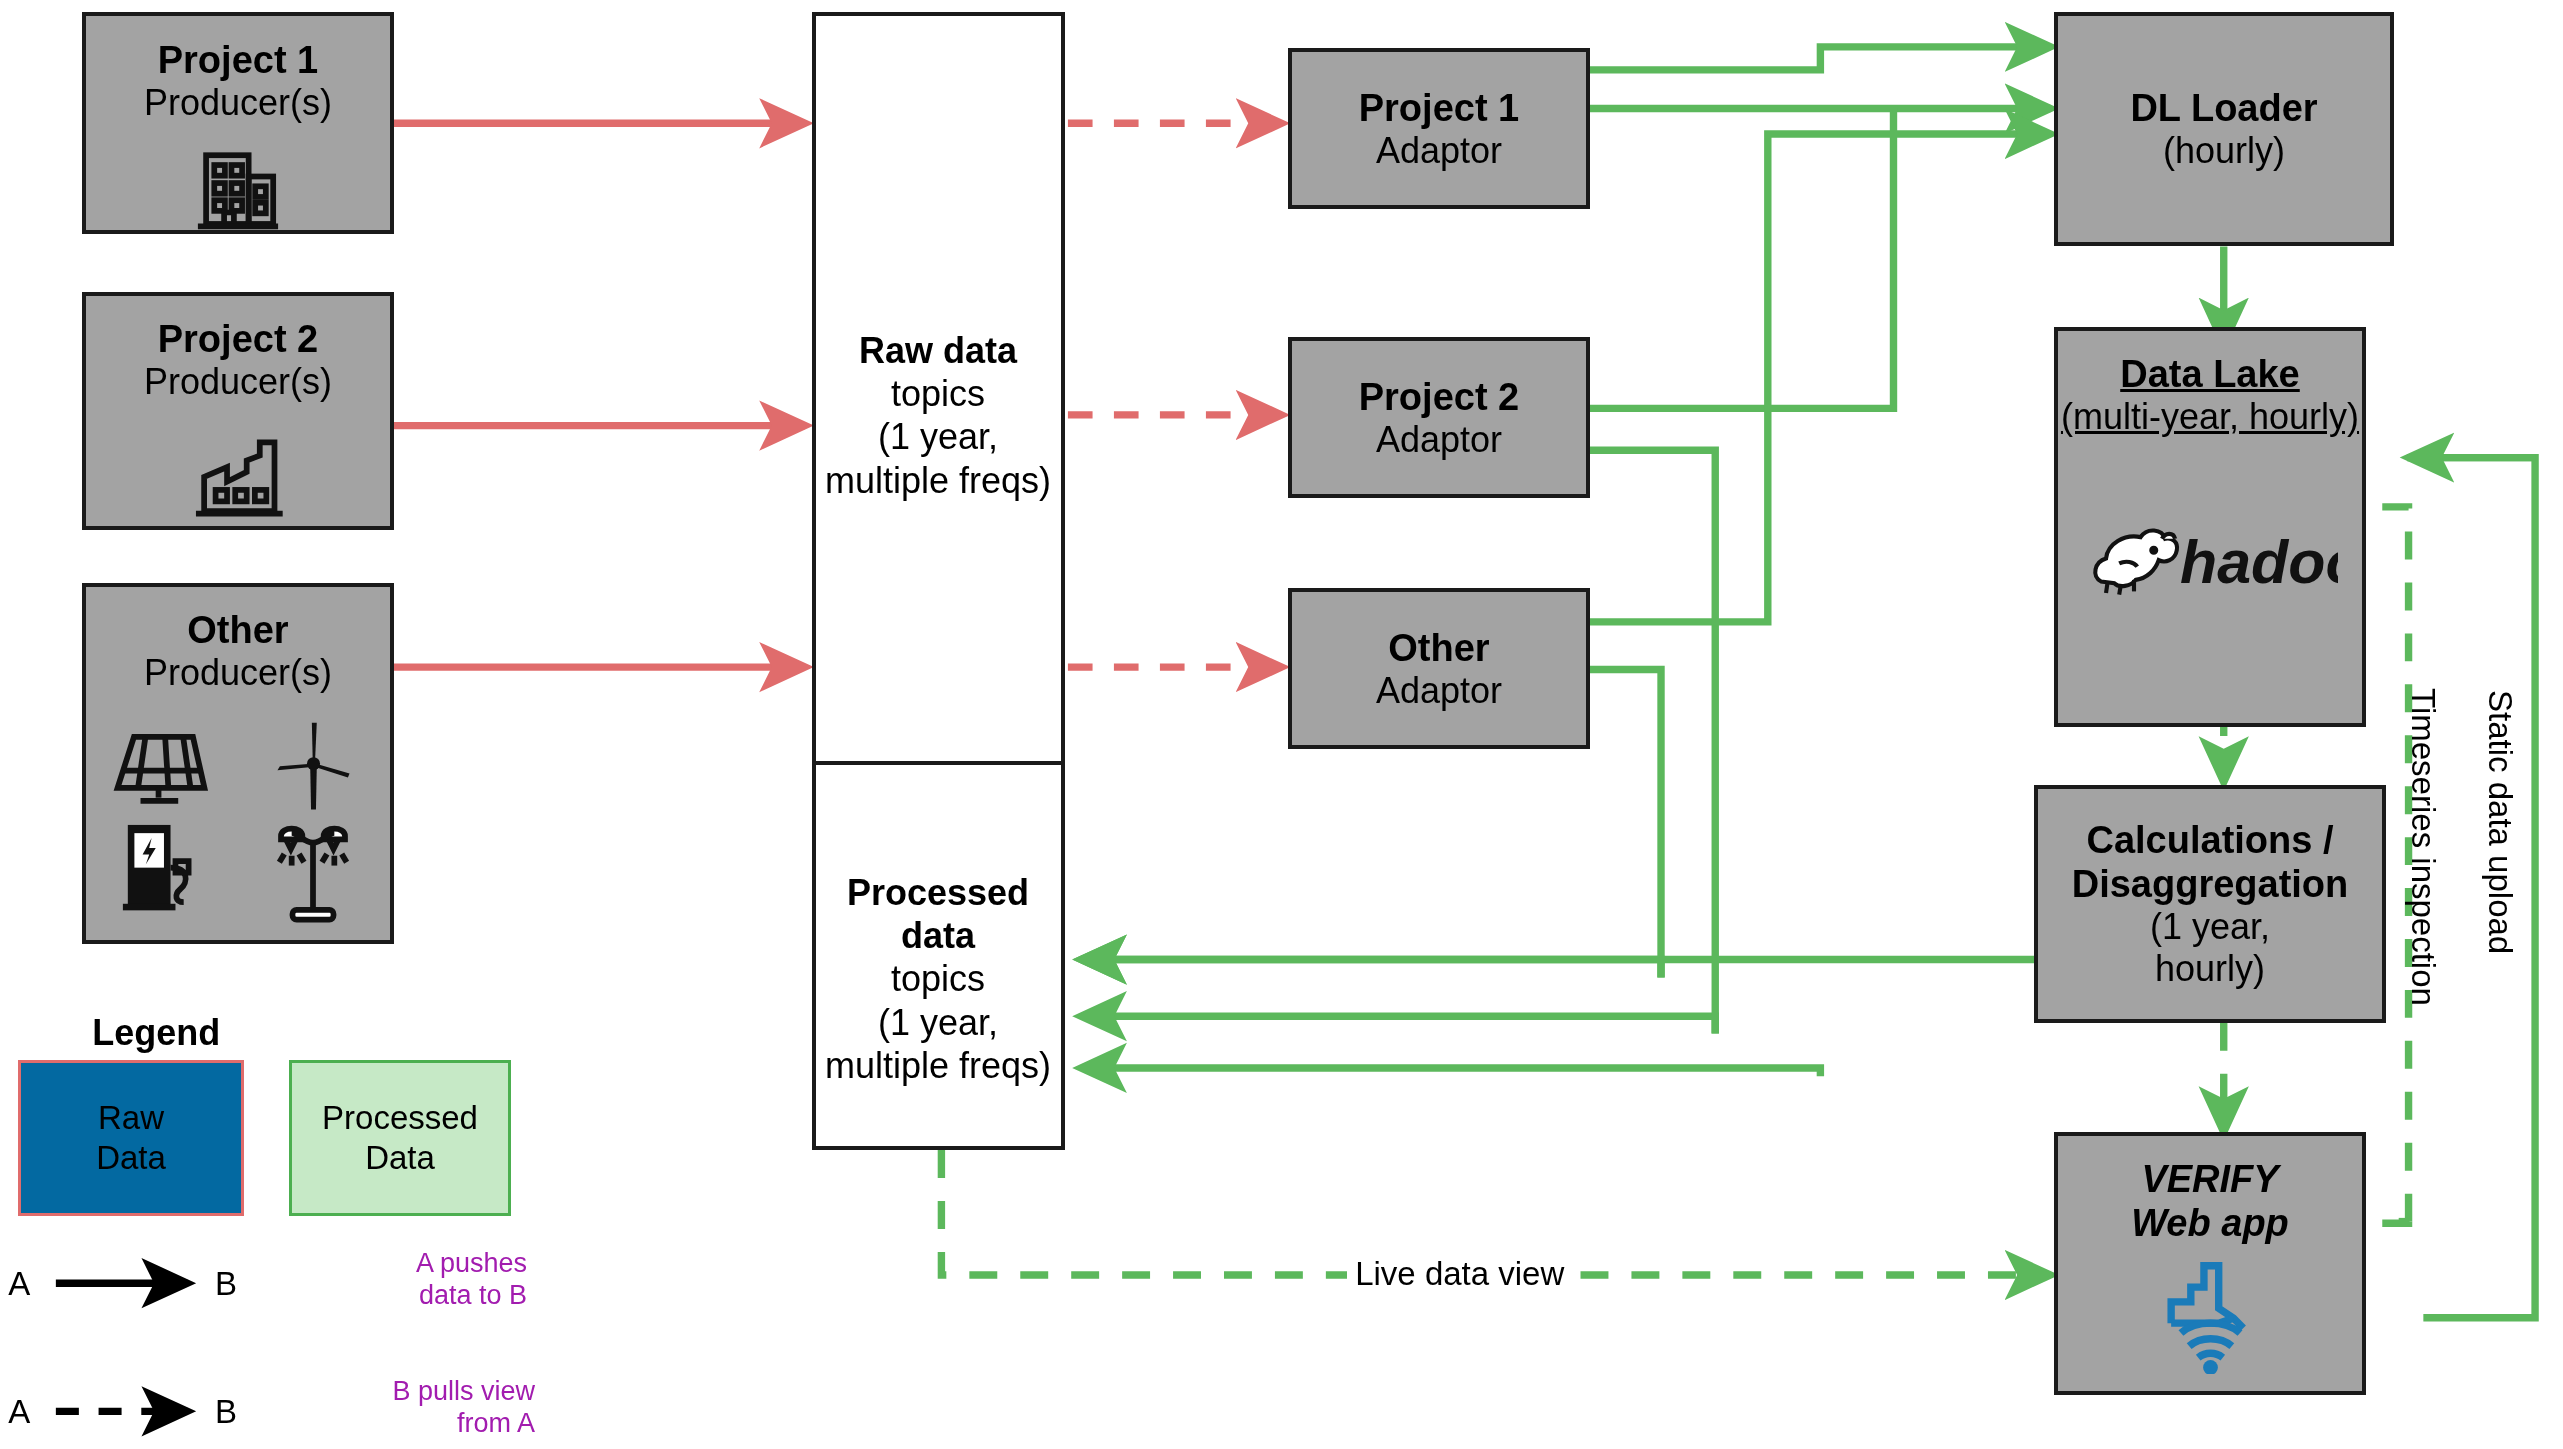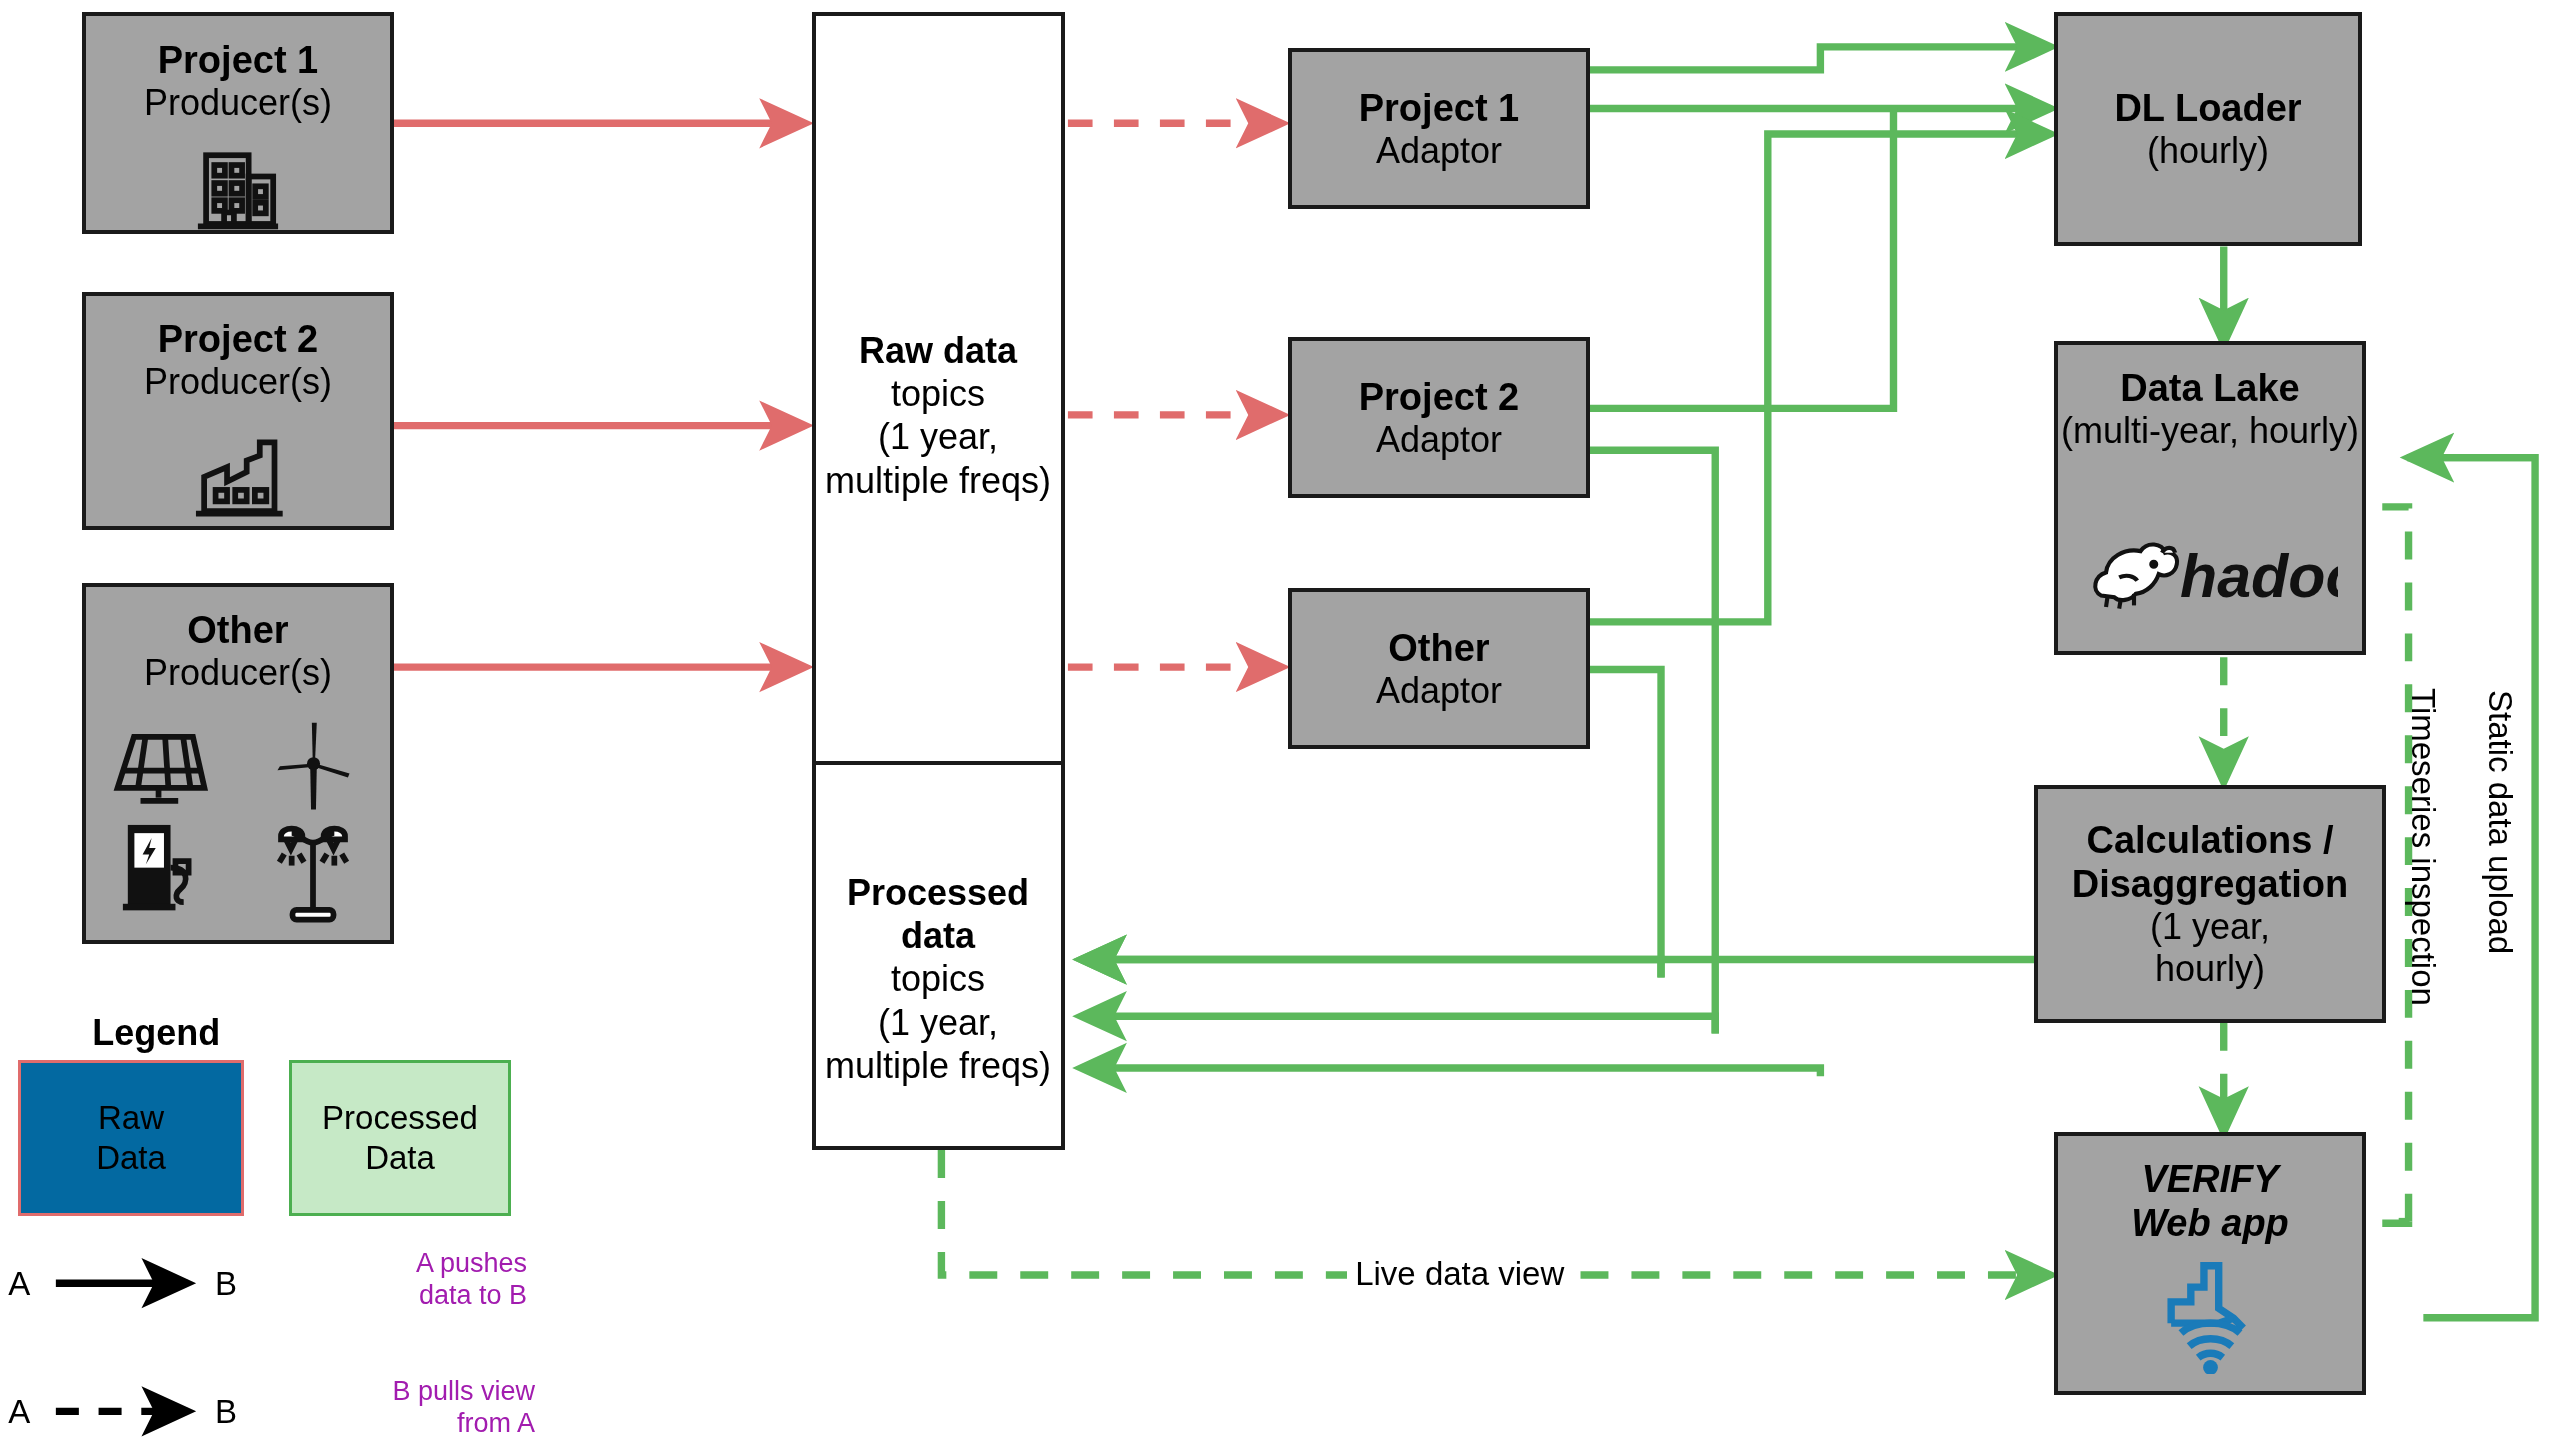--- a/index.html
+++ b/index.html
@@ -261,7 +261,7 @@
     <div class="sub f44">Adaptor</div>
   </div>
 
-  <div class="node" style="left:2054px;top:12.3px;width:308px;height:234px;justify-content:center;">
+  <div class="node" style="left:2054px;top:12.3px;width:340px;height:234px;justify-content:center;">
     <div class="ttl f46">DL Loader</div>
     <div class="sub f44">(hourly)</div>
   </div>

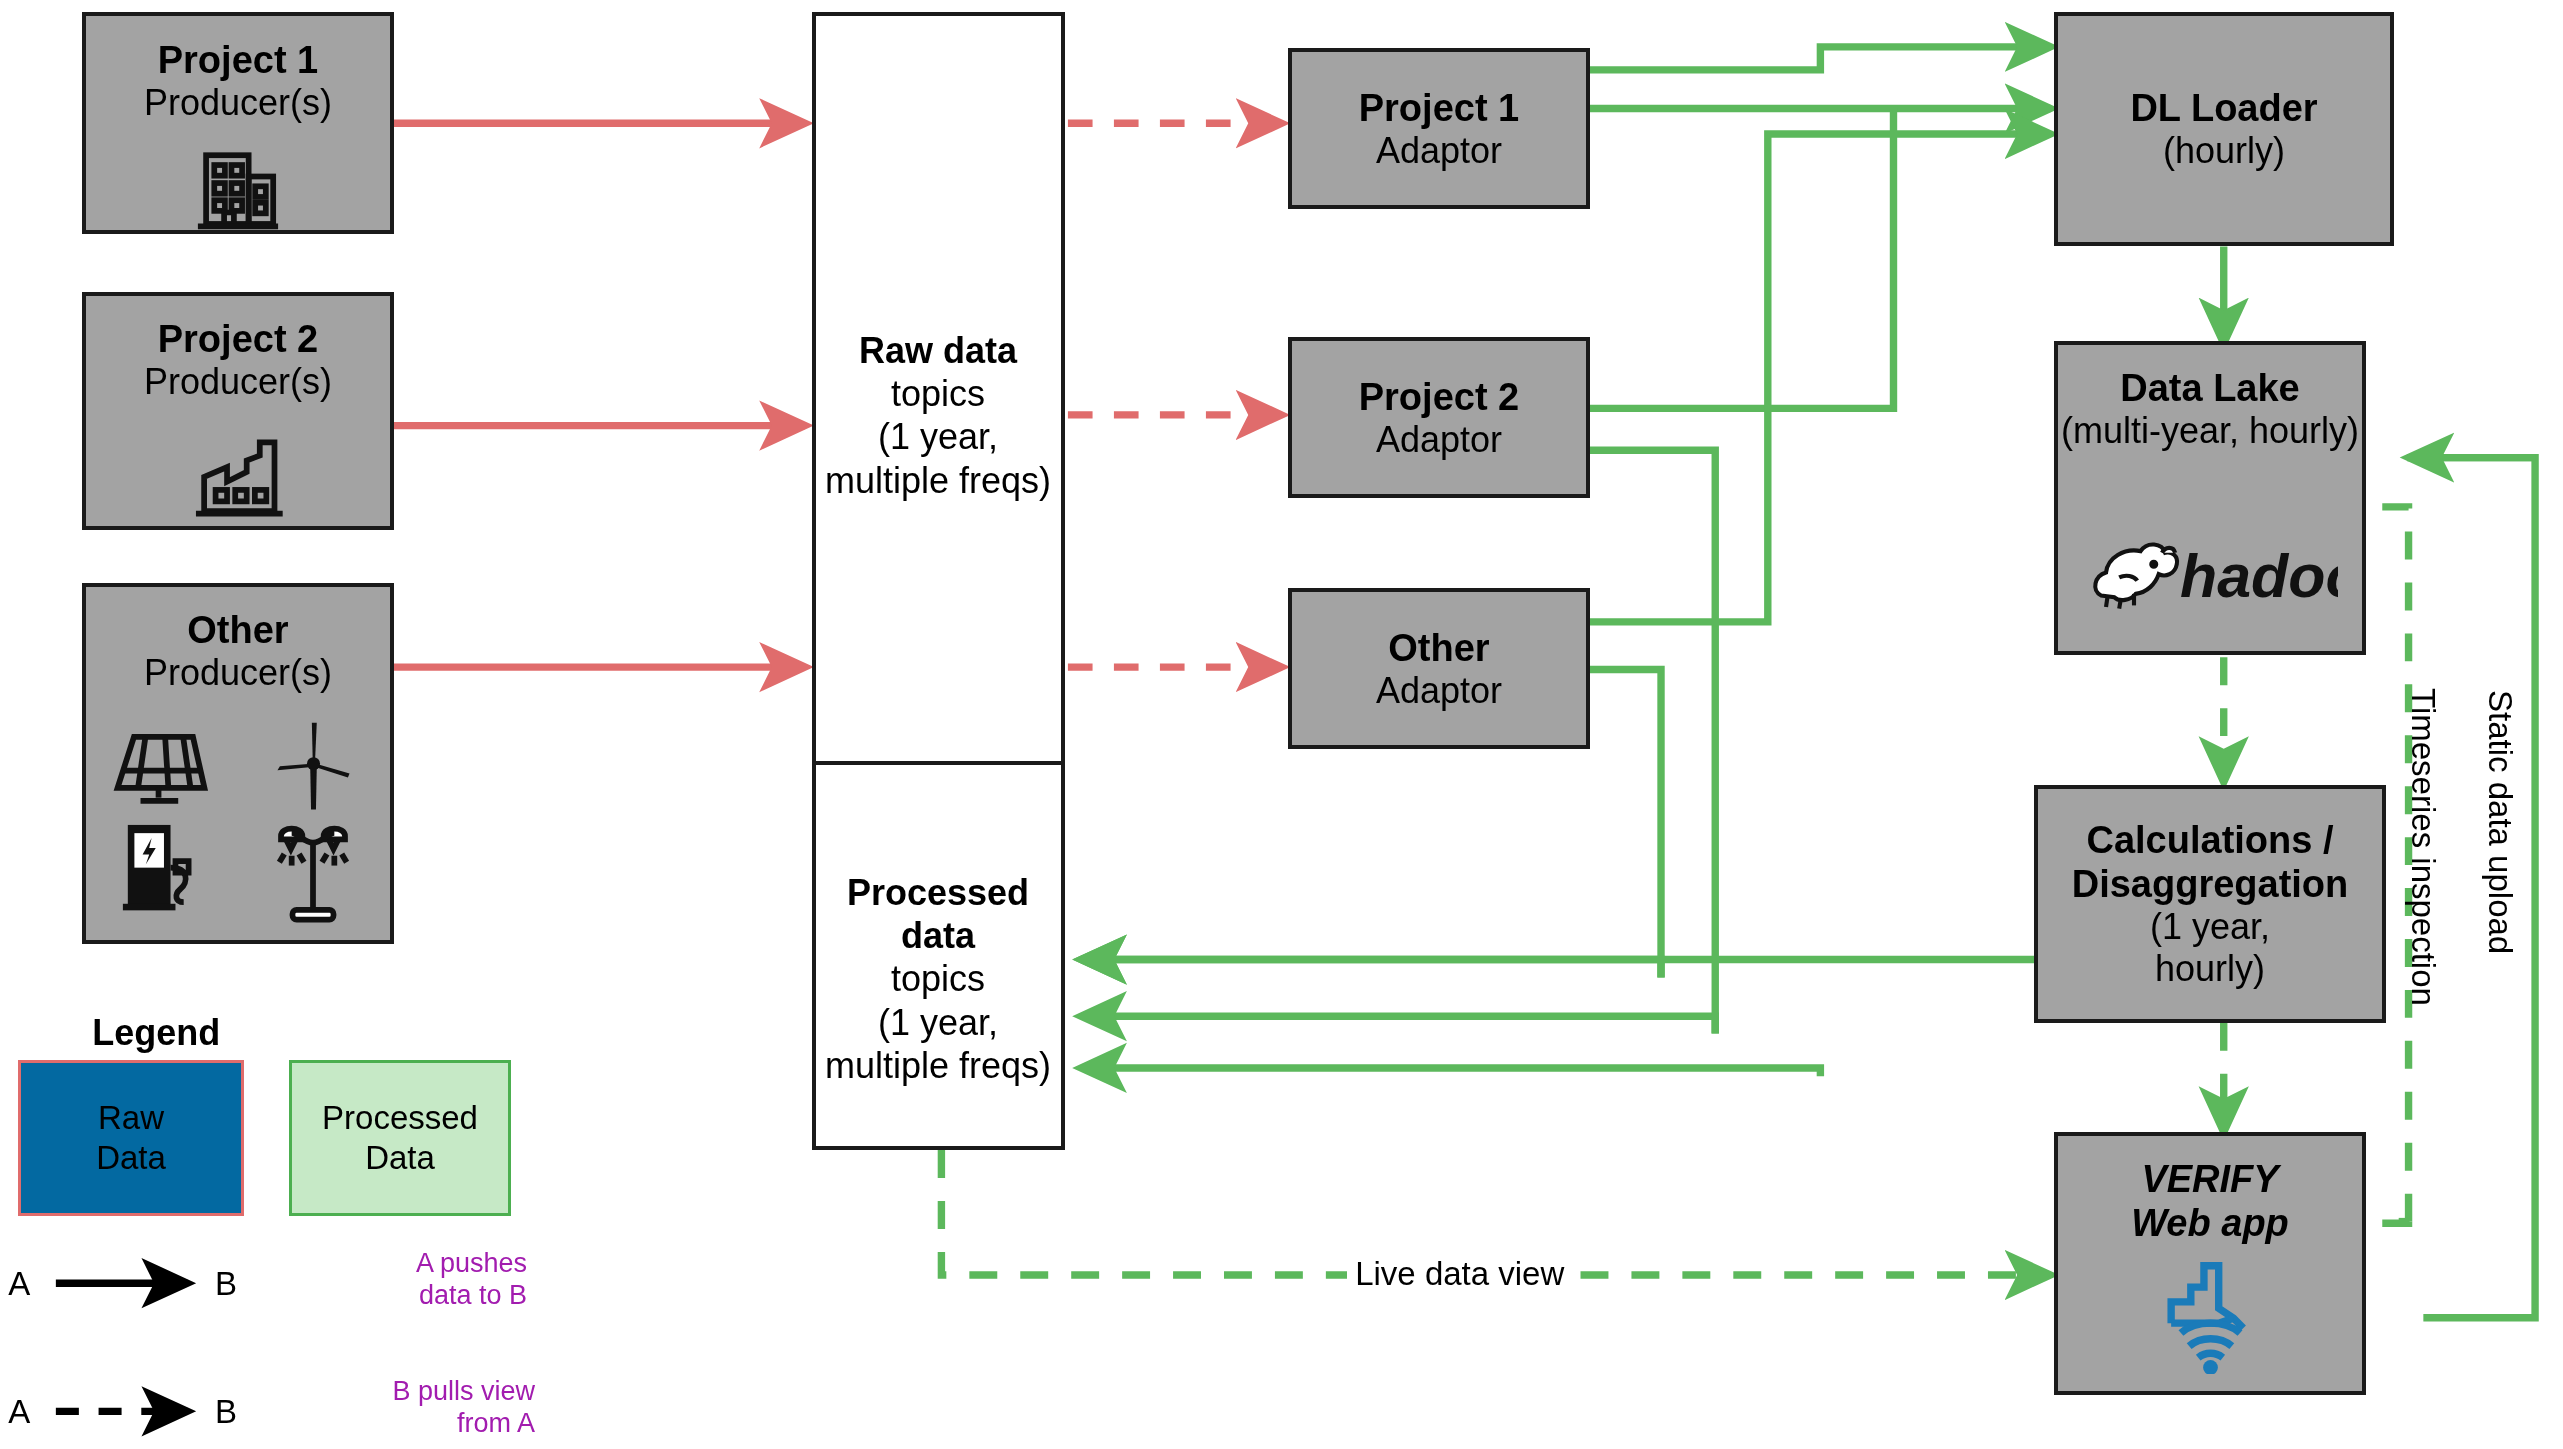--- a/index.html
+++ b/index.html
@@ -266,7 +266,7 @@
     <div class="sub f44">(hourly)</div>
   </div>
 
-  <div class="node" style="left:2054px;top:341px;width:312px;height:314px;">
+  <div class="node" style="left:2054px;top:327px;width:312px;height:400px;text-decoration:underline;">
     <div class="ttl f46 t-top">Data Lake</div>
     <div class="sub f44">(multi-year, hourly)</div>
     <div class="icons" style="top:177px;height:90px;">

